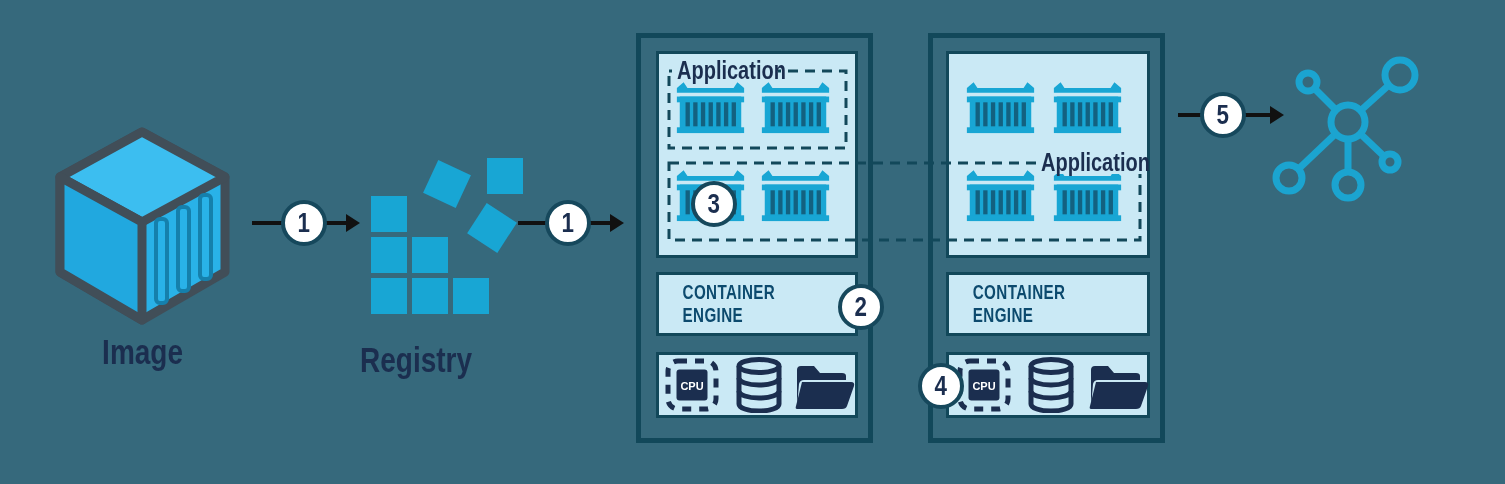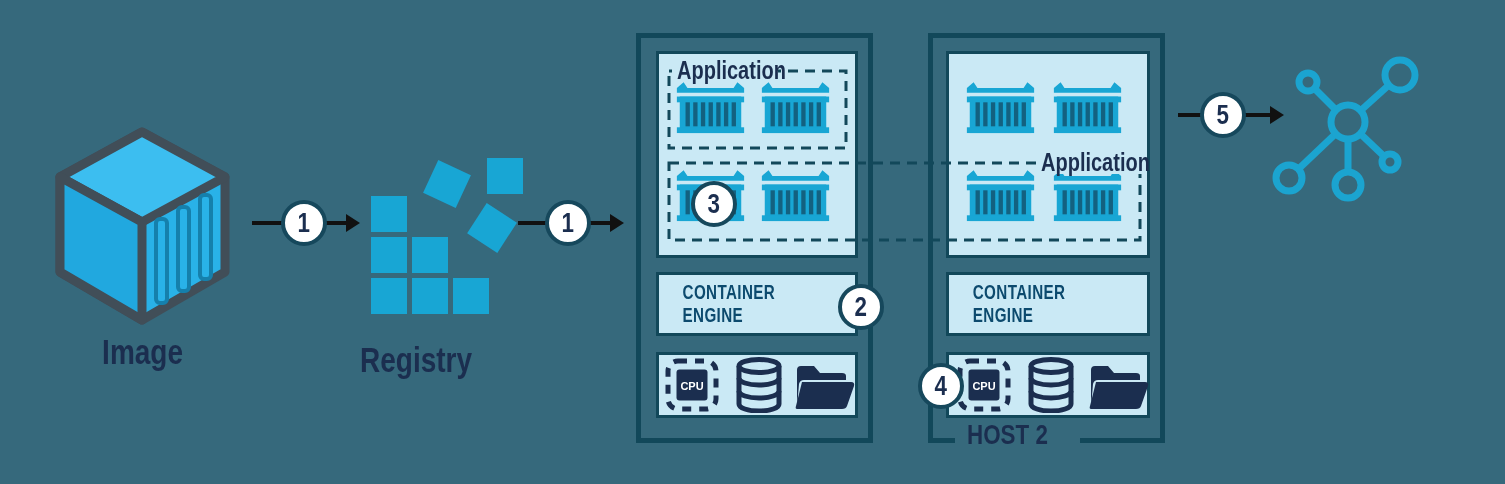--- a/index.html
+++ b/index.html
@@ -215,9 +215,6 @@
       <use href="#sym-folder"></use>
     </svg>
 
-  <div class="host-name" style="left:955px;top:420px;">
-    <span class="cond-left">HOST 2</span>
-  </div>
 
   <div class="badge" style="left:691px;top:181px;">
     <span class="cond">3</span>

